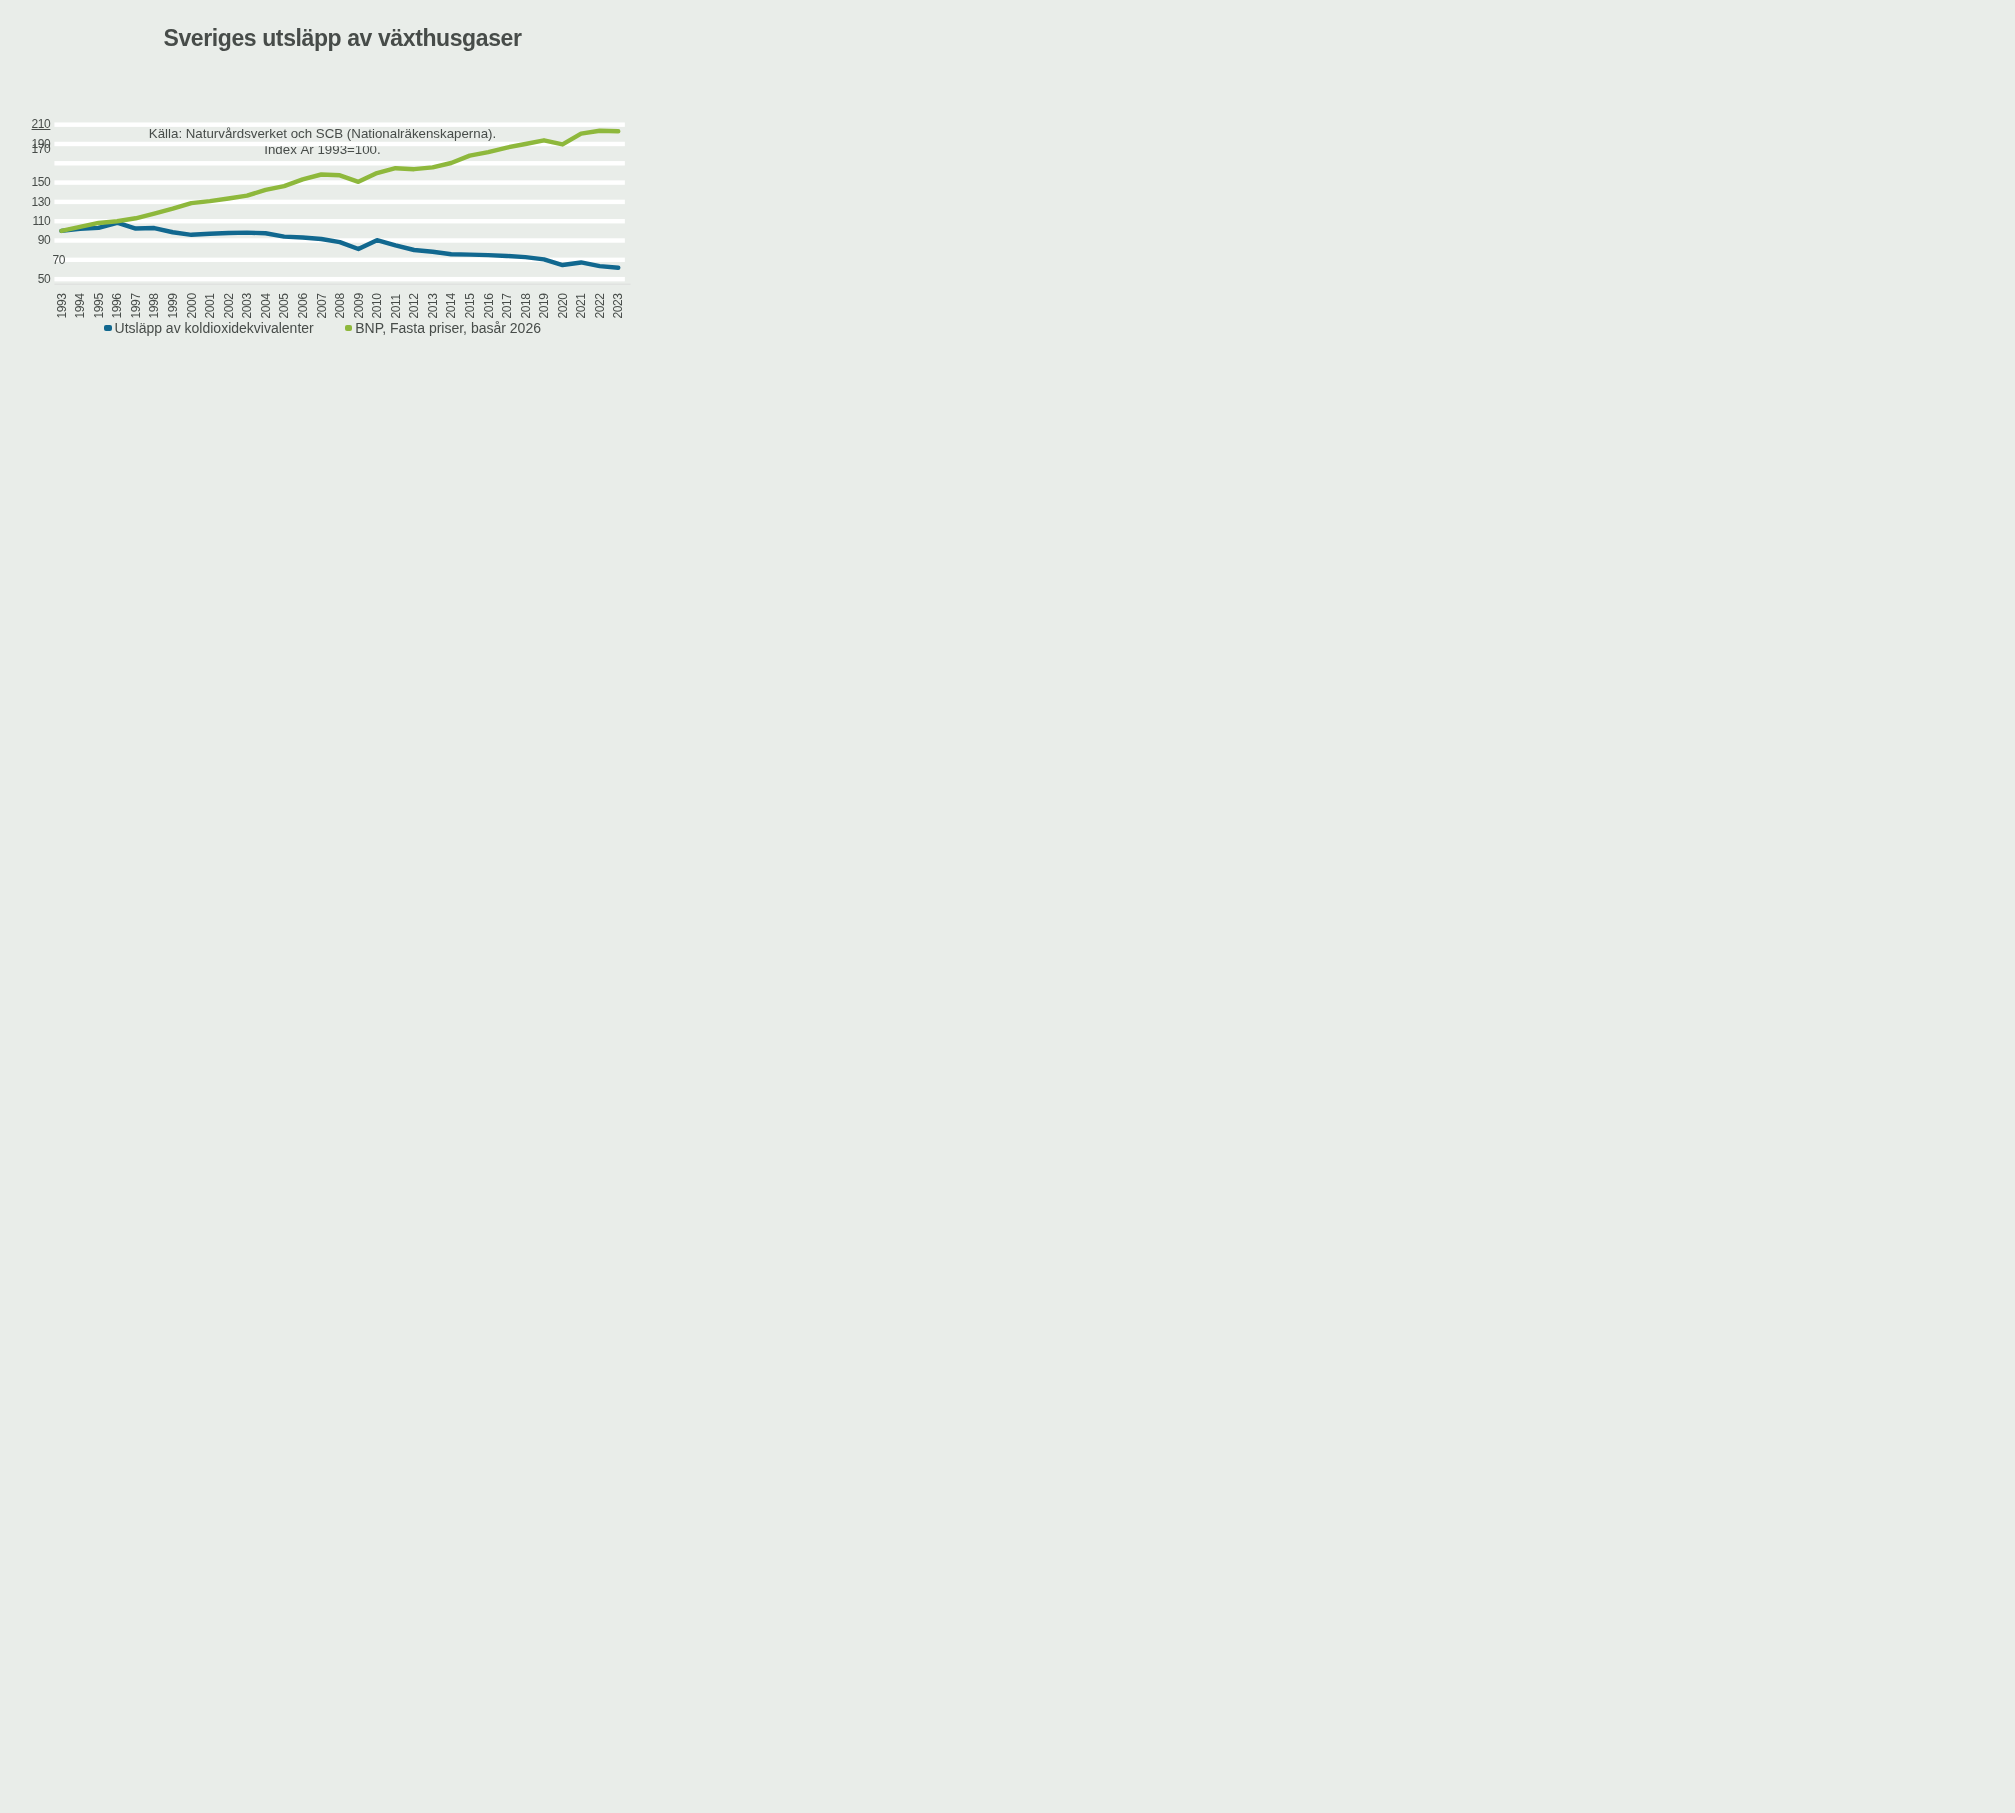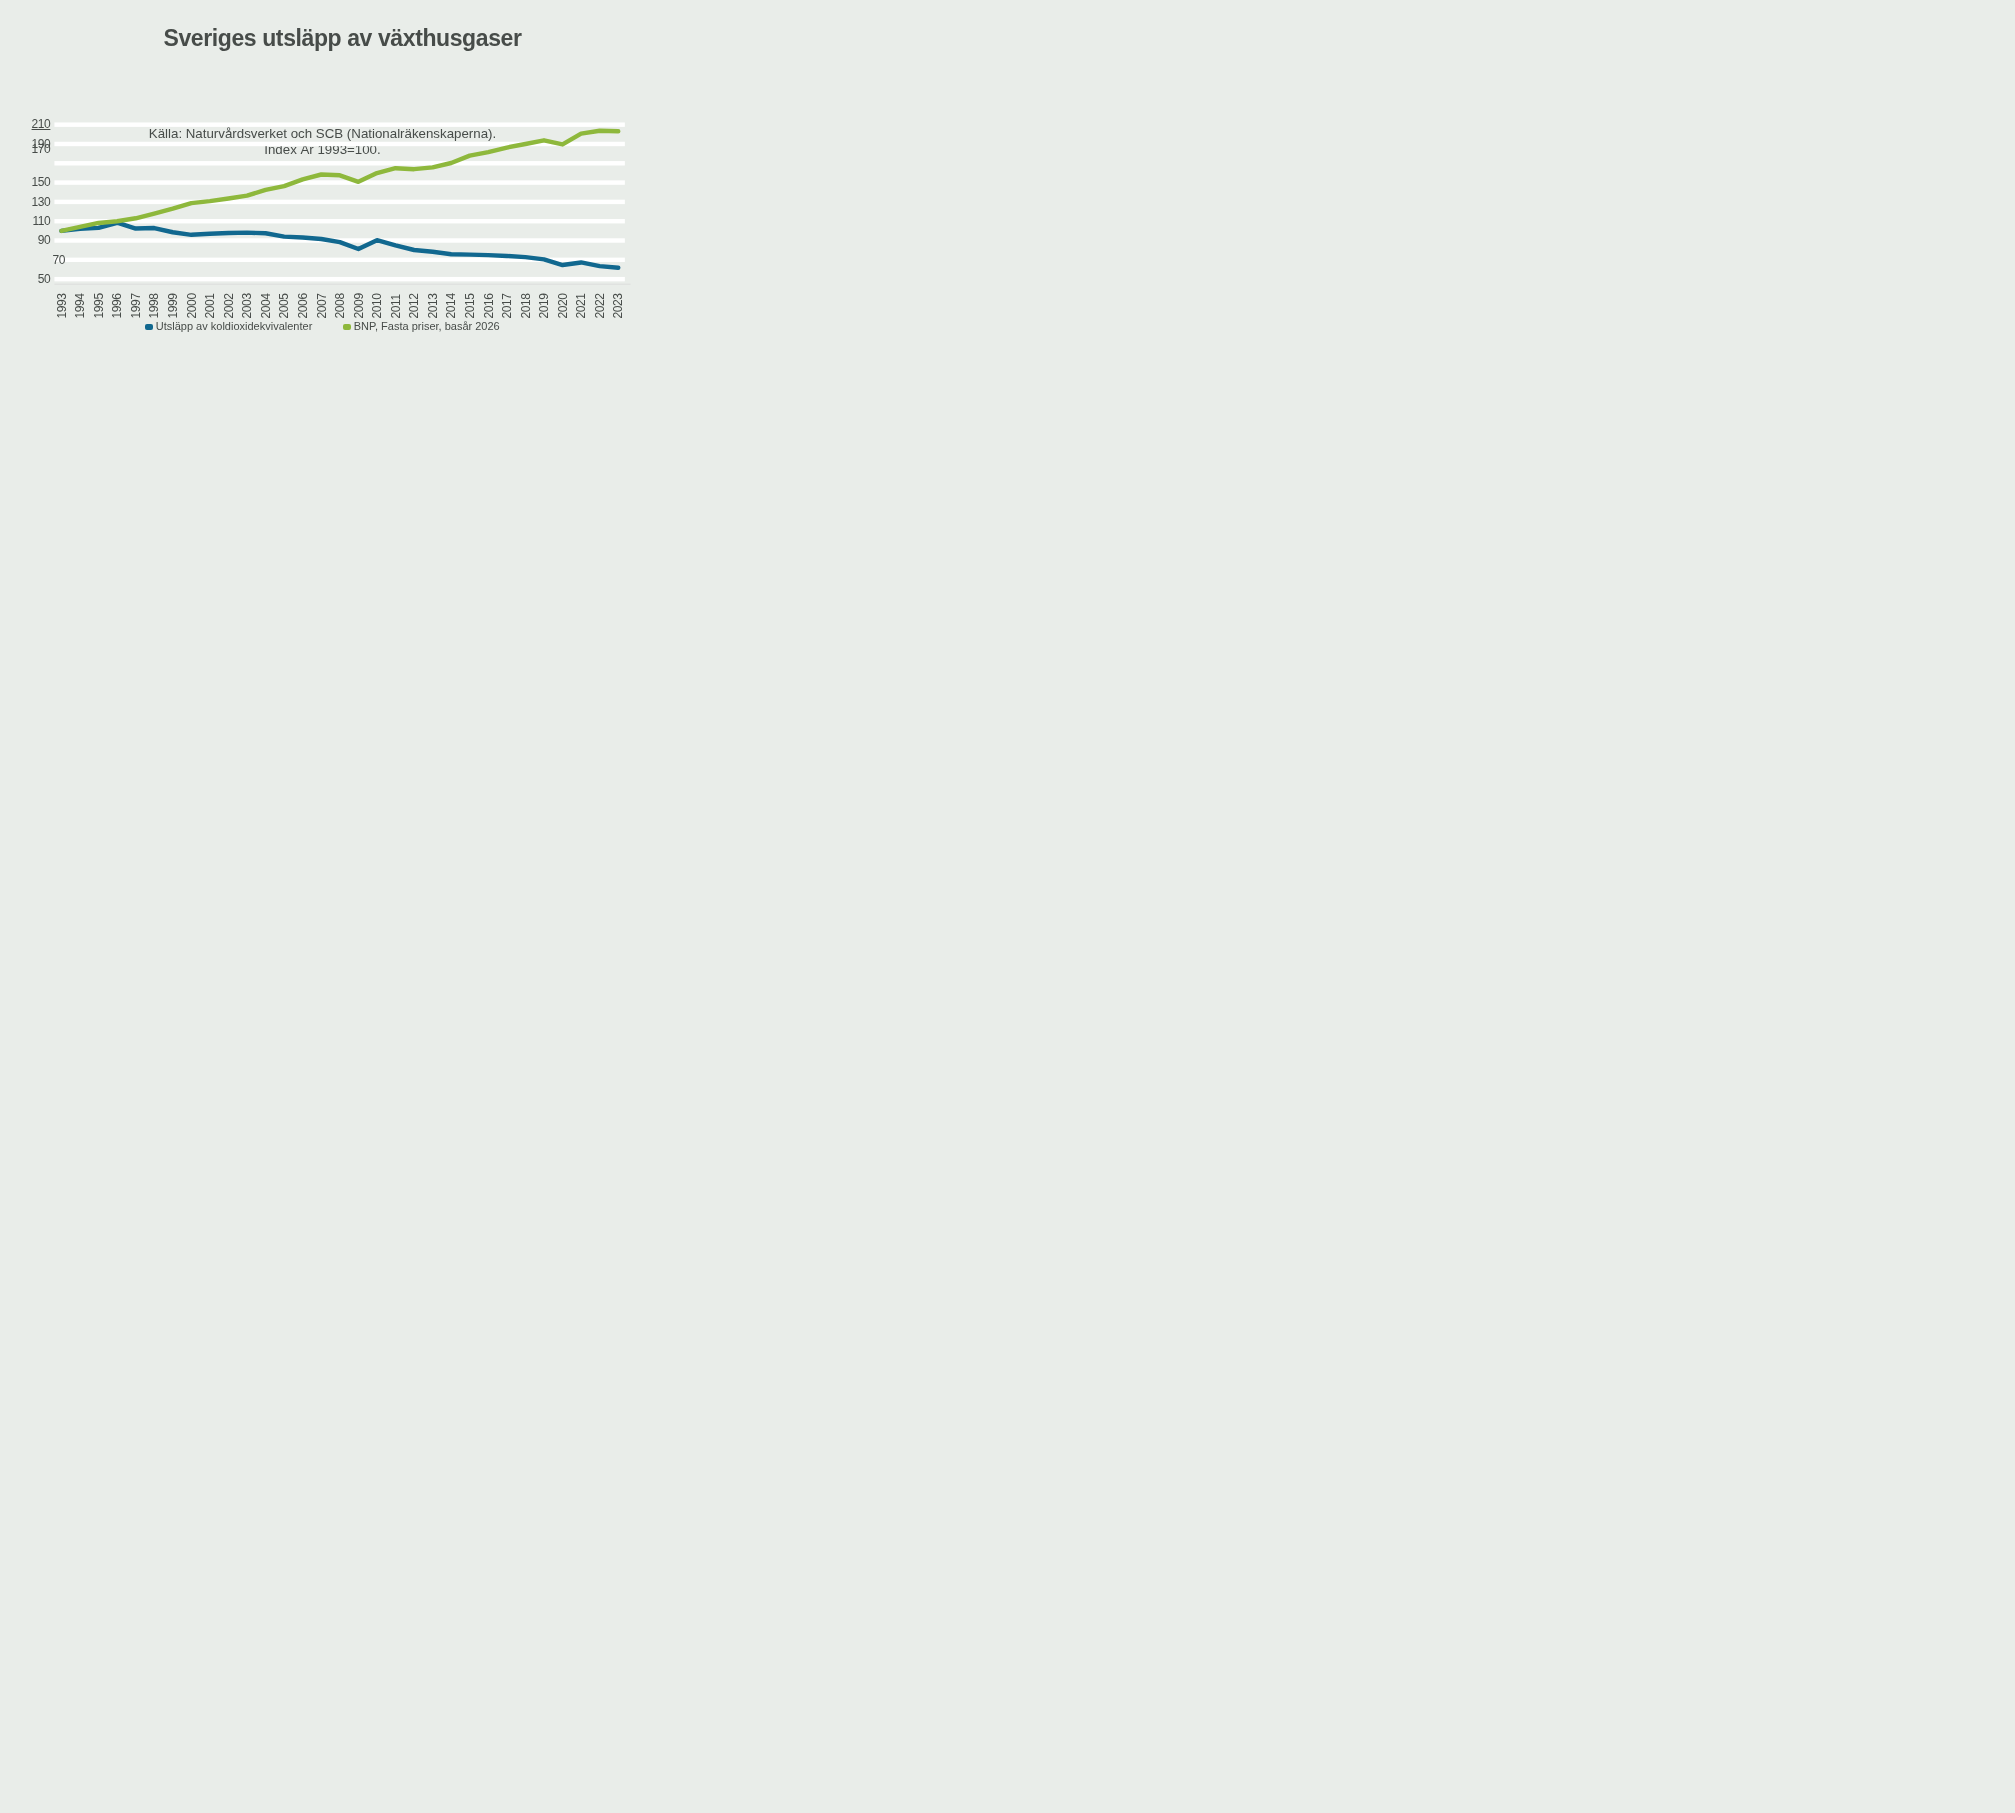--- a/index.html
+++ b/index.html
@@ -41,7 +41,7 @@
   }
   .legend-item{display:flex;align-items:center;gap:2.8px;}
   .legend-swatch{width:7.7px;height:6px;border-radius:2px;flex:0 0 auto;}
-  .legend-label{font-size:11px;line-height:1;color:#474c49;}
+  .legend-label{font-size:14px;line-height:1;color:#474c49;}
 </style>
 </head>
 <body>

